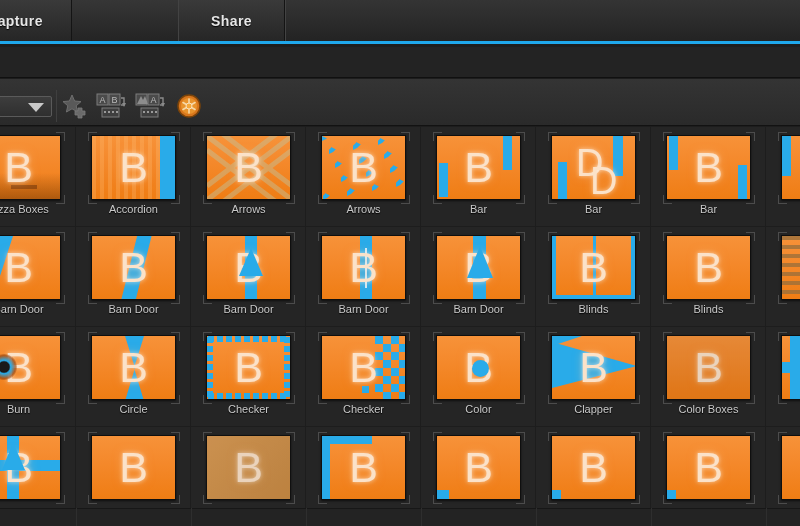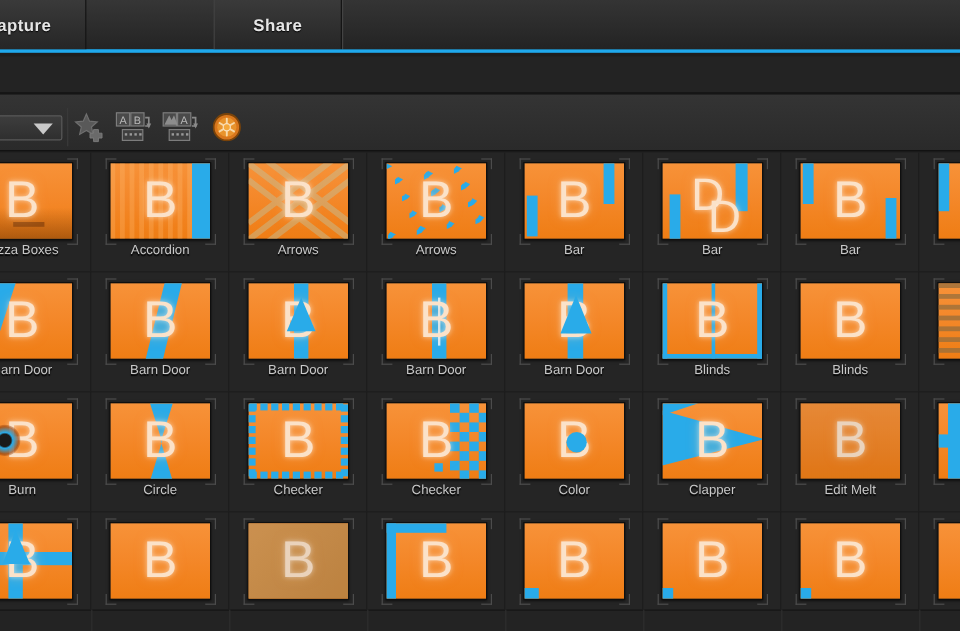--- a/index.html
+++ b/index.html
@@ -583,7 +583,7 @@
           <div class="thumb" style="opacity:.92;">
             <div class="glyph">B</div>
           </div>
-          <div class="caption">Edit Melt</div>
+          <div class="caption">Color Boxes</div>
         </div>
         <div class="cell" style="left: 766px; top: 200px;">
           <div class="corner c-tl"></div>

